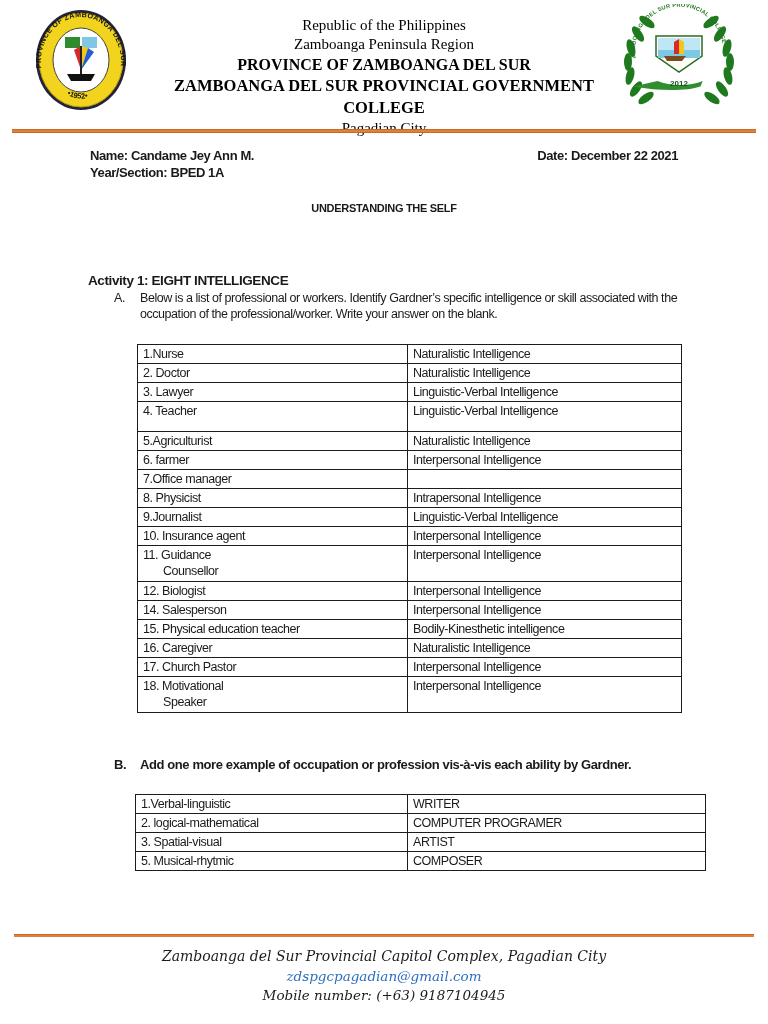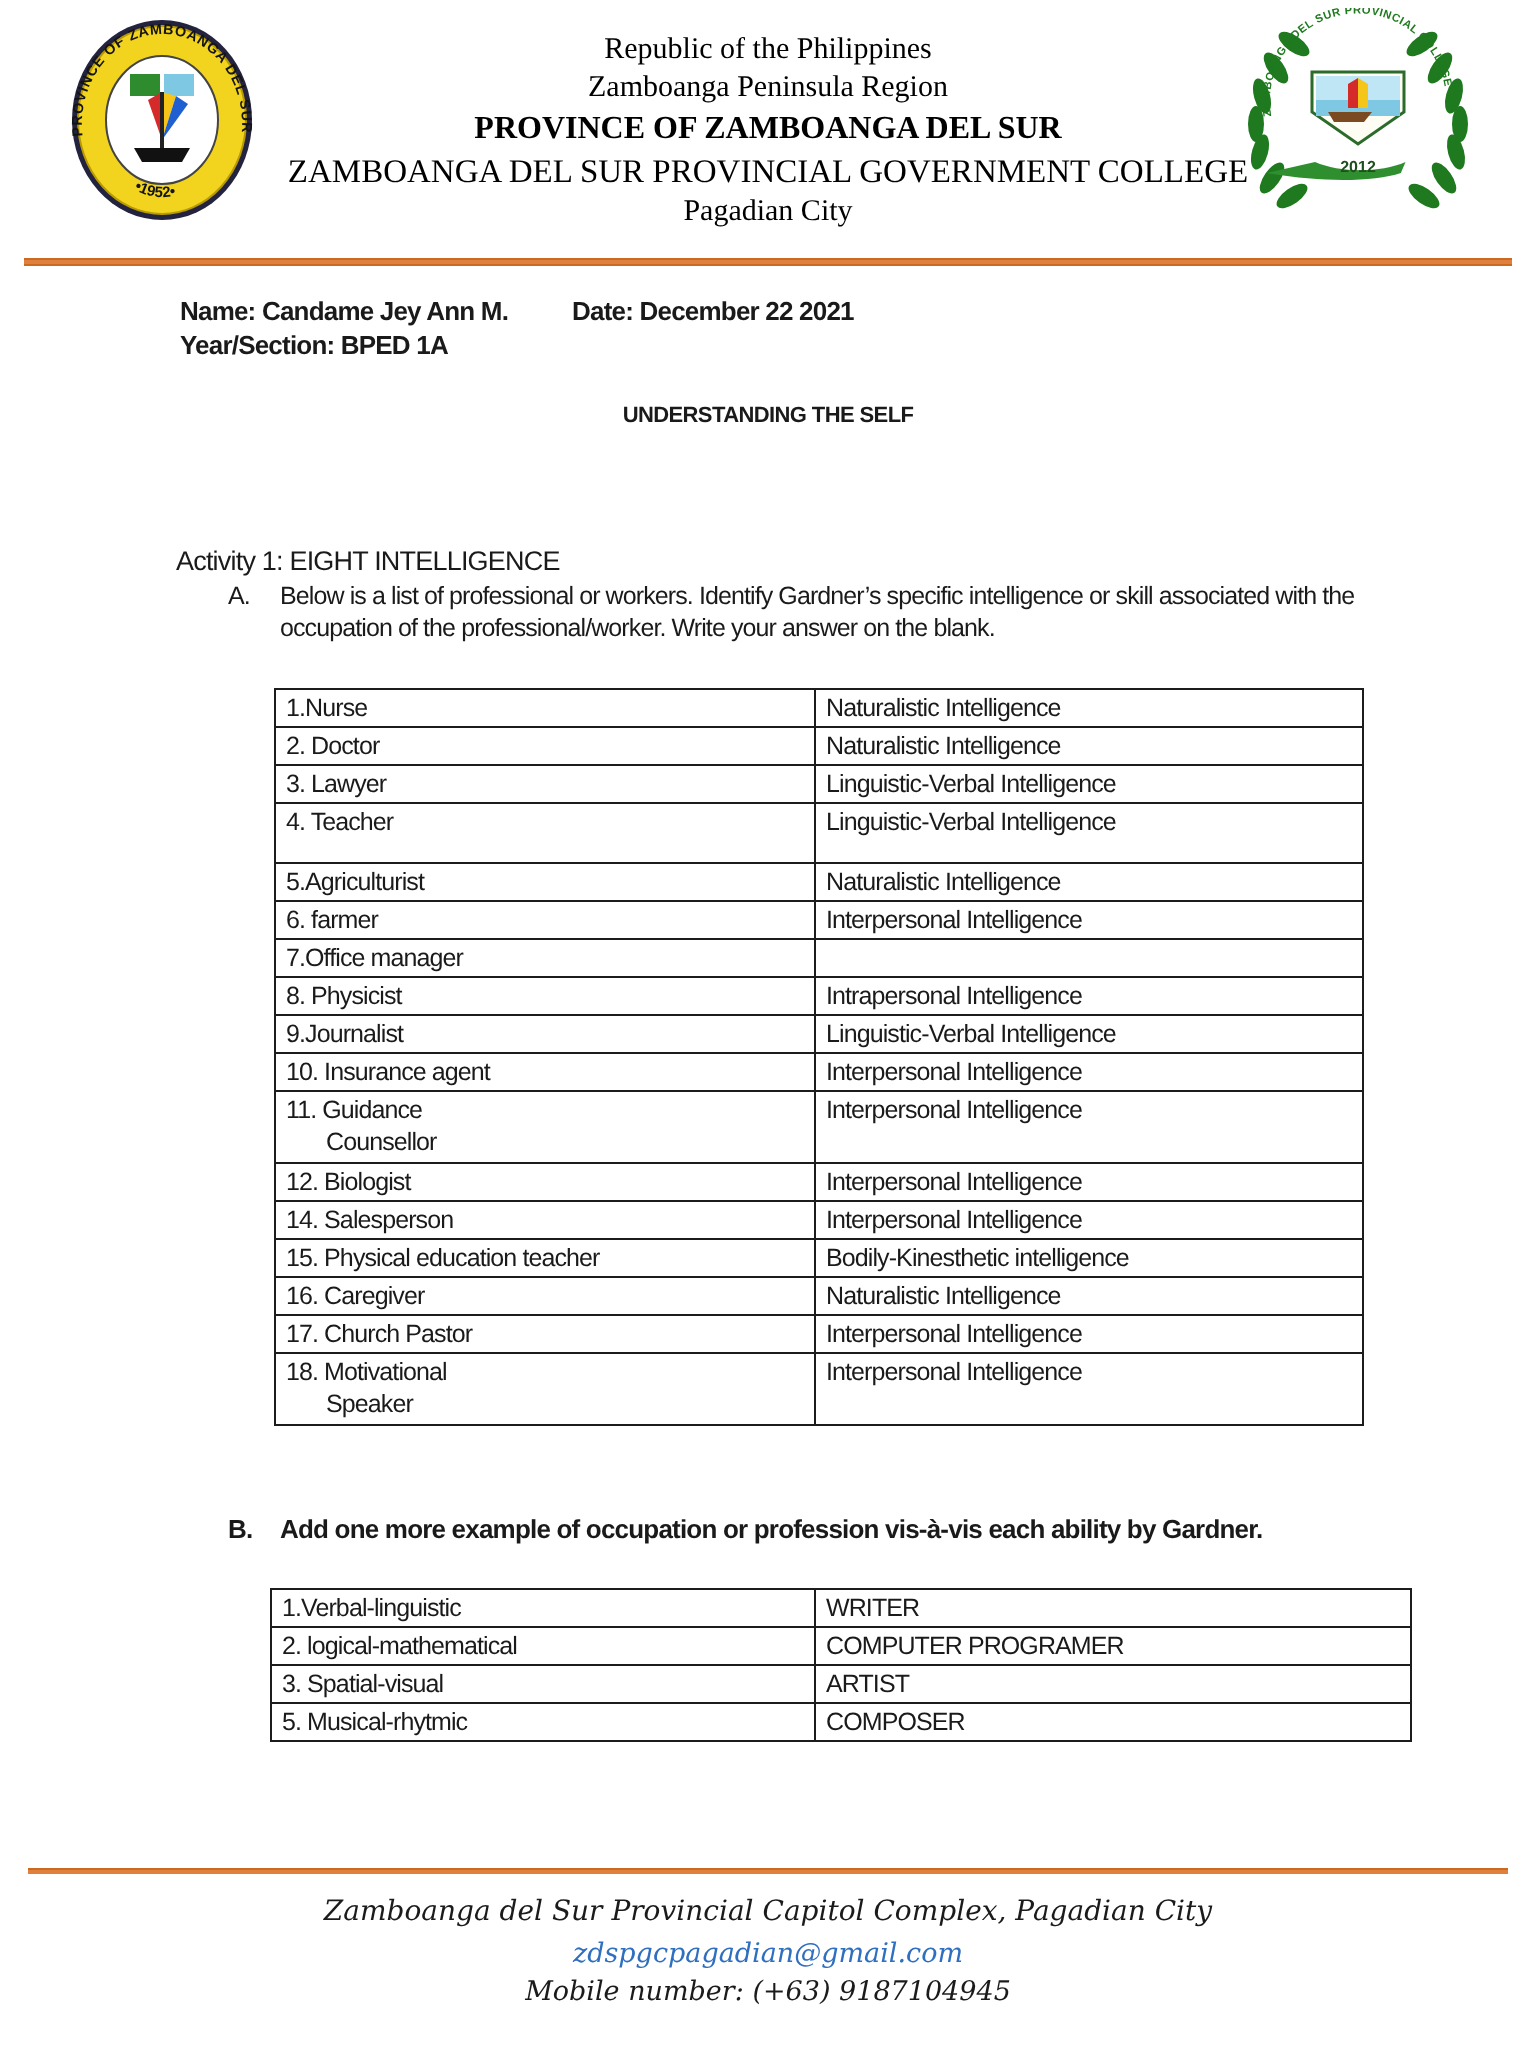--- a/index.html
+++ b/index.html
@@ -20,7 +20,7 @@
                font-family:"Liberation Serif",serif;color:#000000;}
   .h-line1,.h-line2,.h-line5{font-size:15px;line-height:19px;}
   .h-line3{font-size:16px;line-height:21px;font-weight:bold;}
-  .h-line4{font-size:16.5px;line-height:22px;}
+  .h-line4{font-size:16.5px;line-height:22px;font-weight:bold;}
   .rule-top{position:absolute;top:129px;left:12px;right:12px;height:4px;
             background:var(--accent-line);border-top:1px solid var(--accent-edge);
             border-bottom:1px solid var(--accent-edge);}

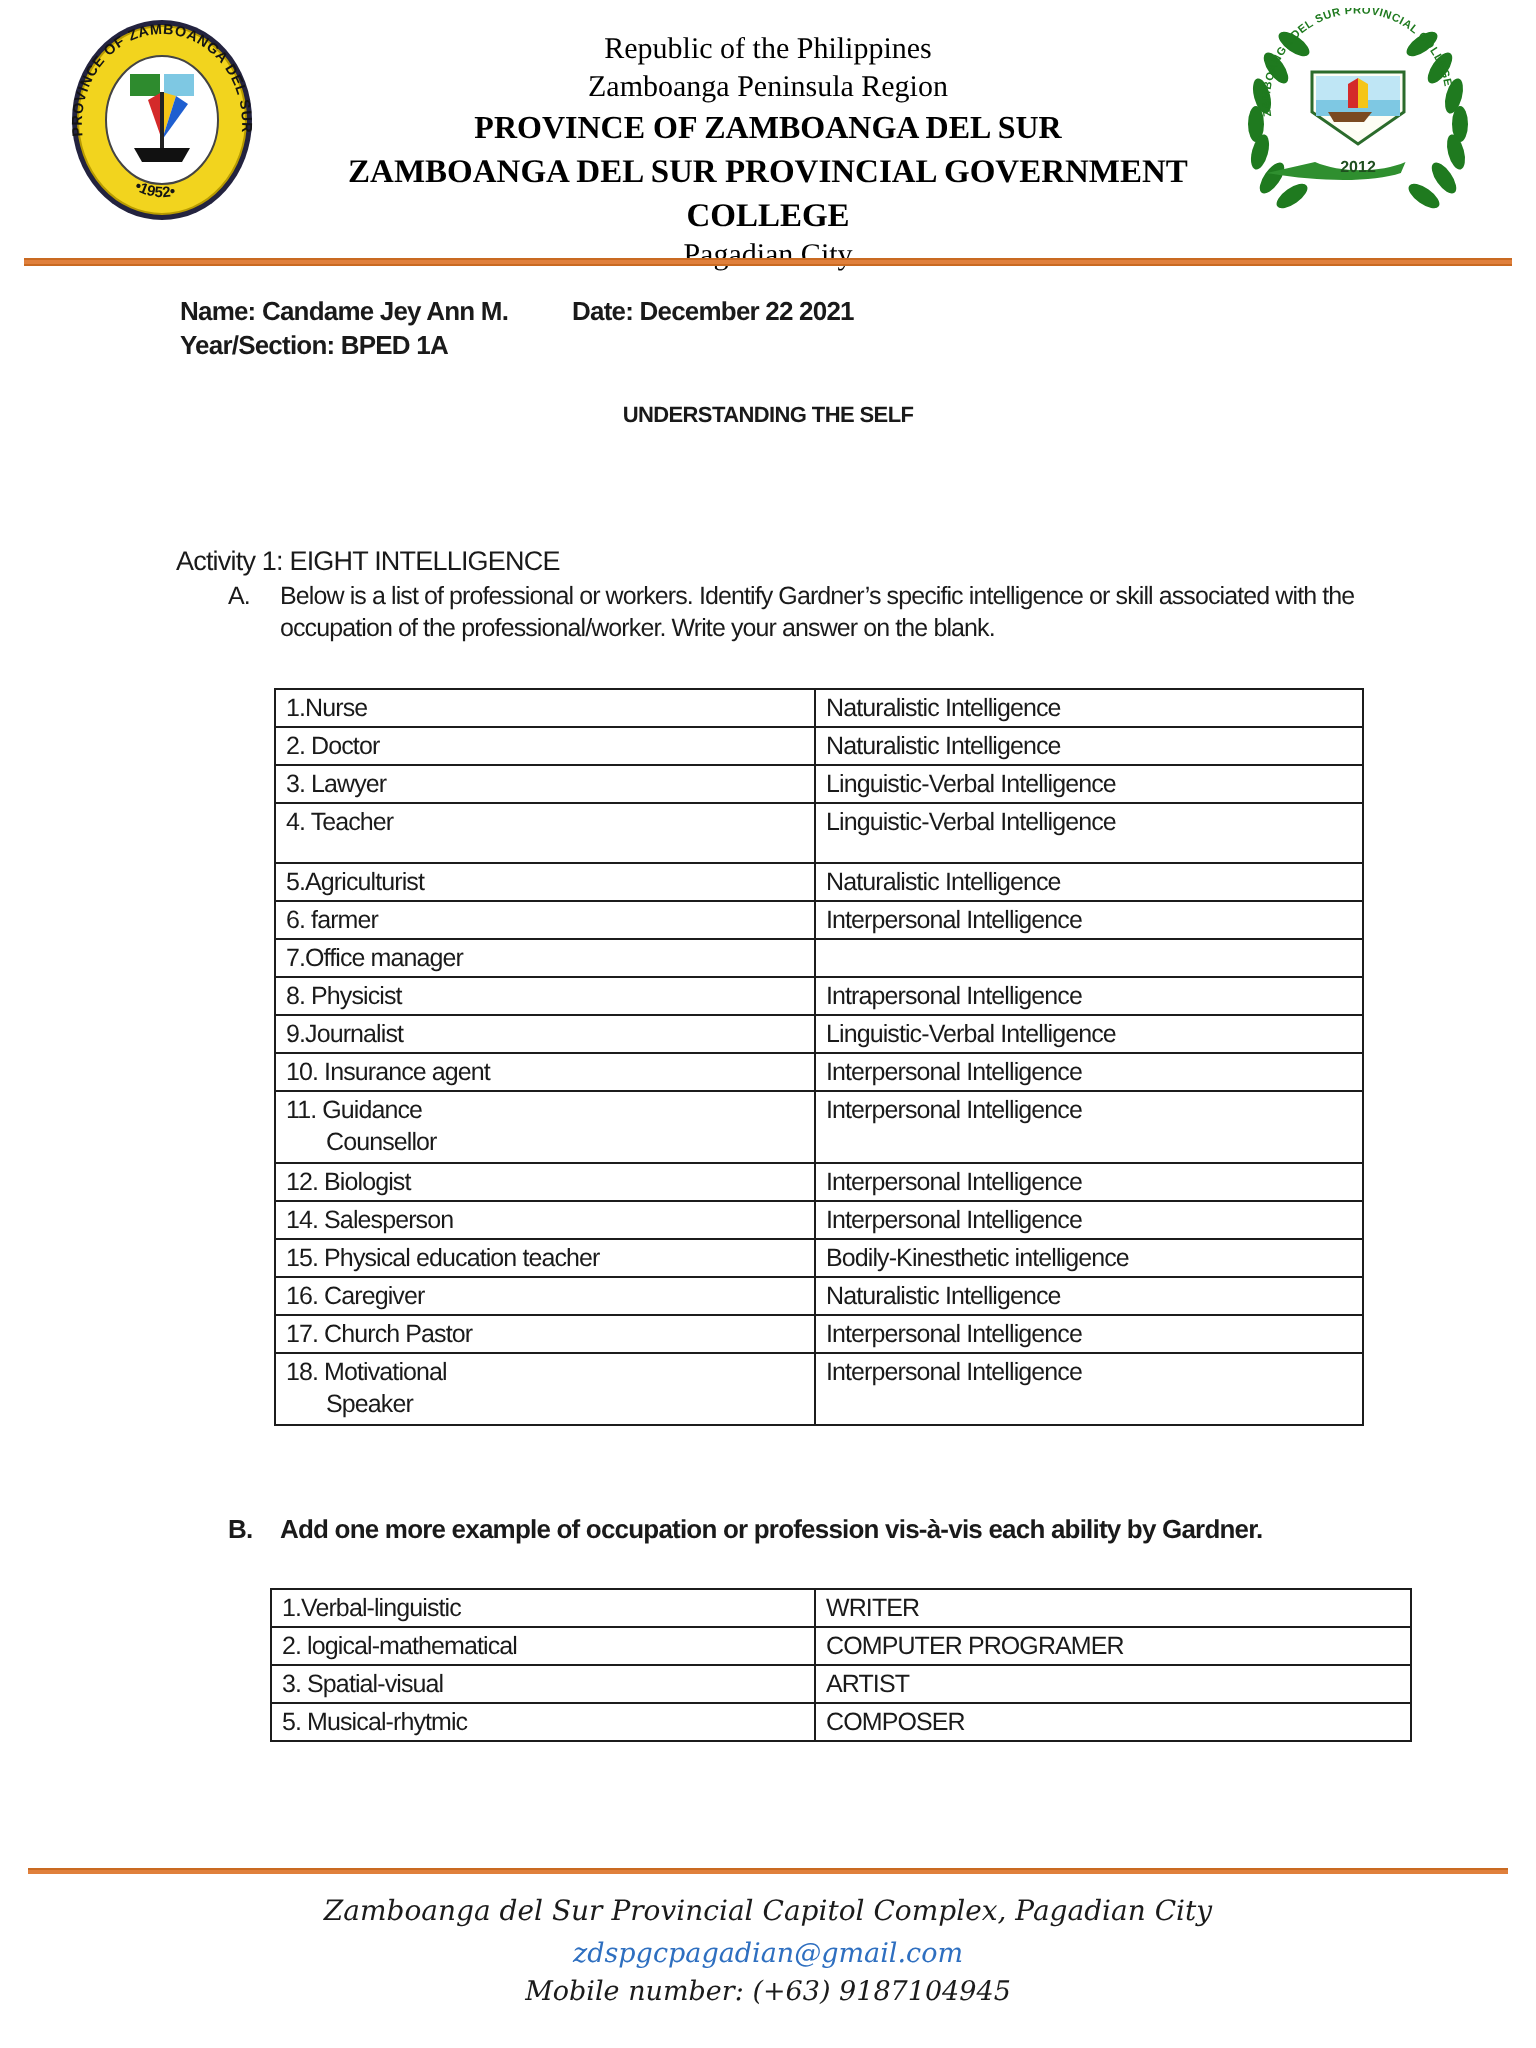--- a/index.html
+++ b/index.html
@@ -28,7 +28,7 @@
   
   .cond{letter-spacing:-0.4px;}
   .student{position:absolute;top:147px;left:90px;right:90px;font-size:13px;font-weight:bold;}
-  .student-row1{display:flex;line-height:17px;gap:32px;}
+  .student-row1{display:flex;justify-content:space-between;line-height:17px;gap:32px;}
   .student-row2{line-height:17px;}
 
   

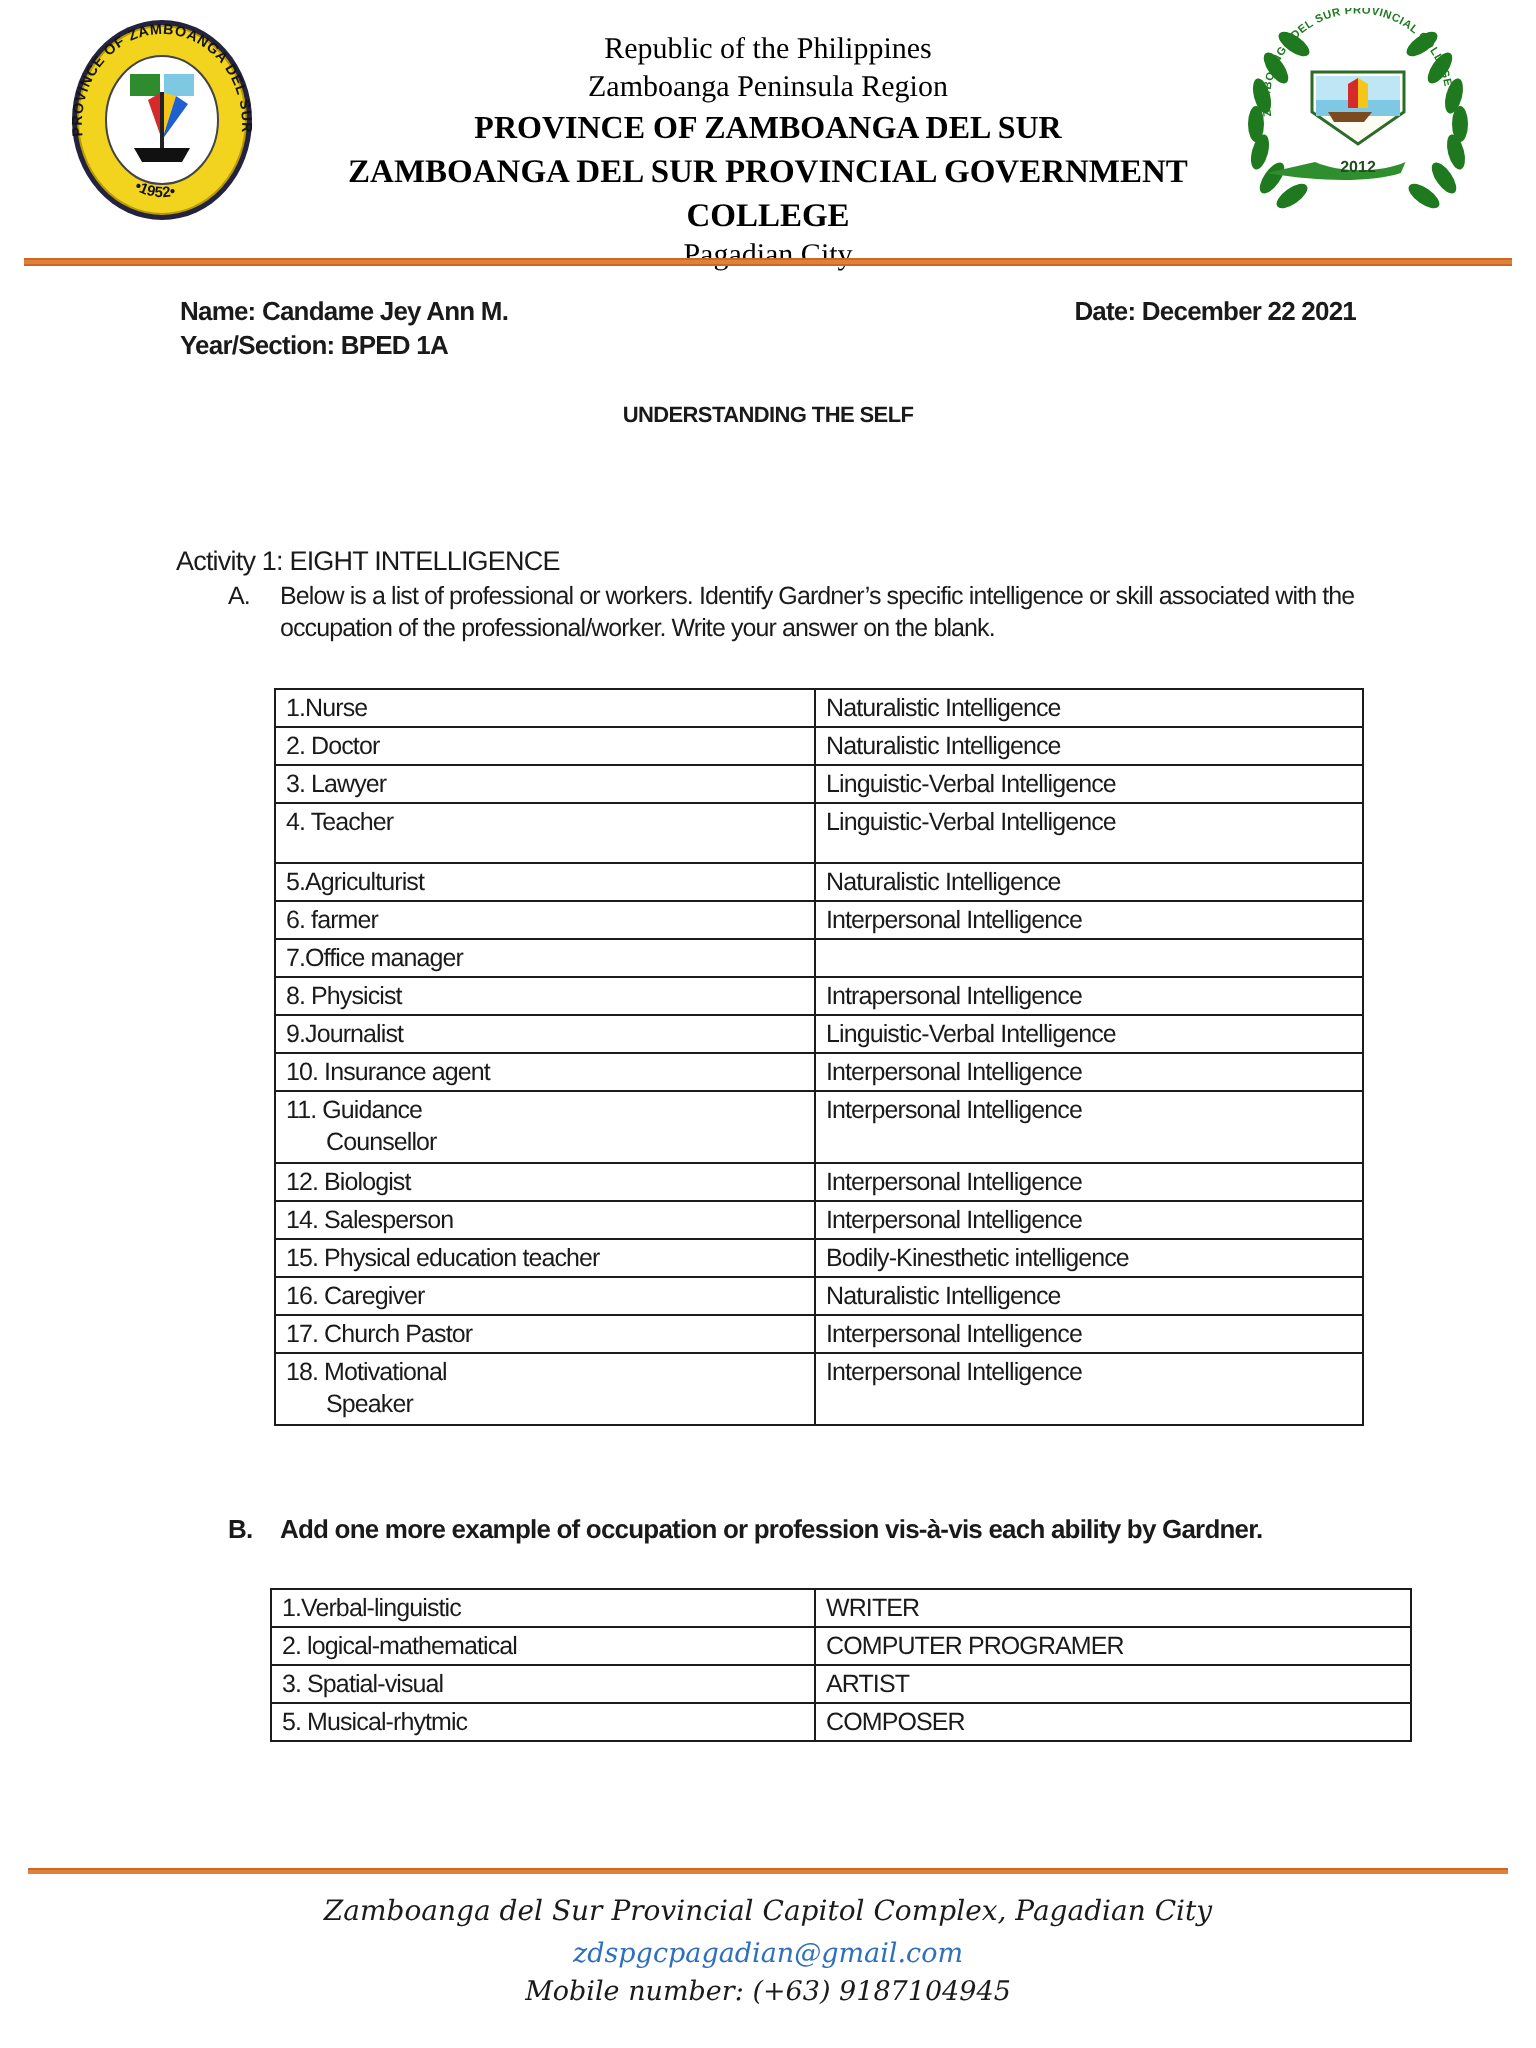--- a/index.html
+++ b/index.html
@@ -34,7 +34,7 @@
   
   .doc-title{position:absolute;top:202px;left:0;right:0;text-align:center;
              font-size:11px;font-weight:bold;letter-spacing:-0.3px;}
-  .act-heading{position:absolute;top:273px;left:88px;font-size:13.5px;font-weight:normal;letter-spacing:-0.4px;}
+  .act-heading{position:absolute;top:273px;left:88px;font-size:13.5px;font-weight:bold;letter-spacing:-0.4px;}
   .para-a{position:absolute;top:291px;left:114px;width:566px;display:flex;
           font-size:12.5px;line-height:15.5px;letter-spacing:-0.45px;}
   .para-a .lbl{width:26px;flex:0 0 26px;}

